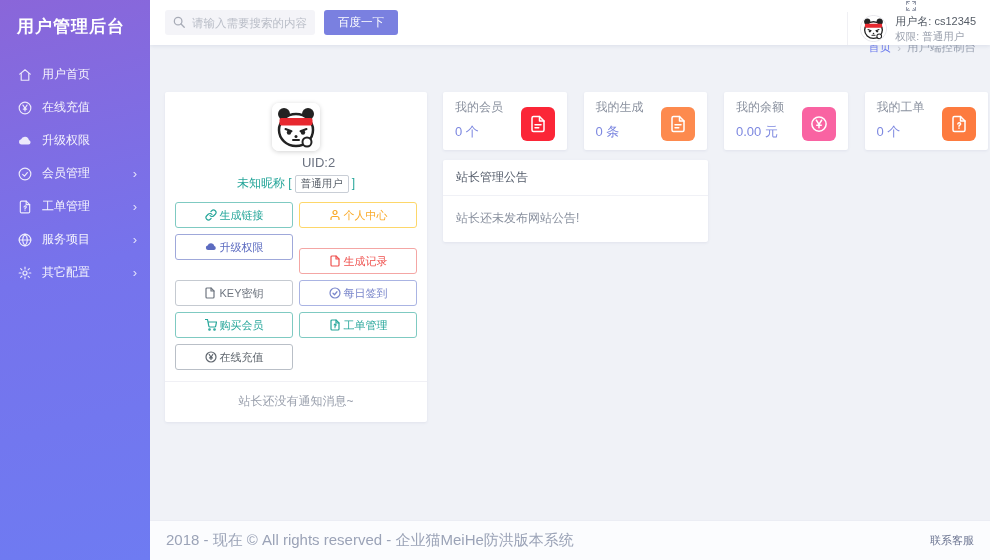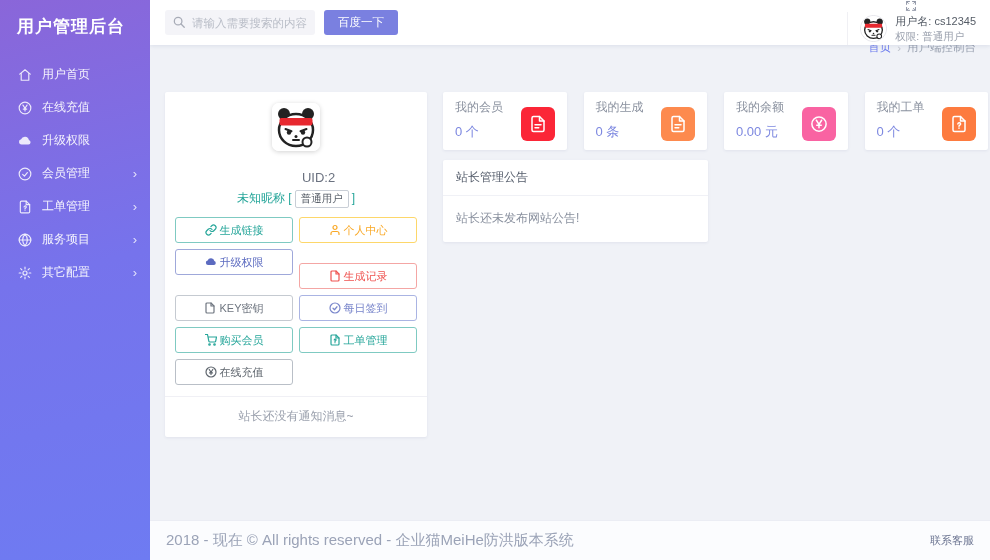--- a/index.html
+++ b/index.html
@@ -50,7 +50,7 @@
   .profile-card { position:absolute; left:15px; top:92px; width:262px; }
   .p-avatar { width:48px; height:48px; margin:11px auto 0; border-radius:7px;
     box-shadow:0 1px 5px rgba(0,0,0,.18); overflow:hidden; }
-  .p-uid { text-align:center; font-size:13px; color:#6b7280; margin-top:19px;padding-left:45px; }
+  .p-uid { text-align:center; font-size:13px; color:#6b7280; margin-top:4px;padding-left:45px; }
   .p-nick { text-align:center; font-size:12px; color:#26a69a; margin-top:5px; }
   .p-tag { display:inline-block; border:1px solid #c9ced6; border-radius:2px; padding:1px 5px;
     font-size:10.5px; color:#555c66; margin:0 3px; background:#fff; }

